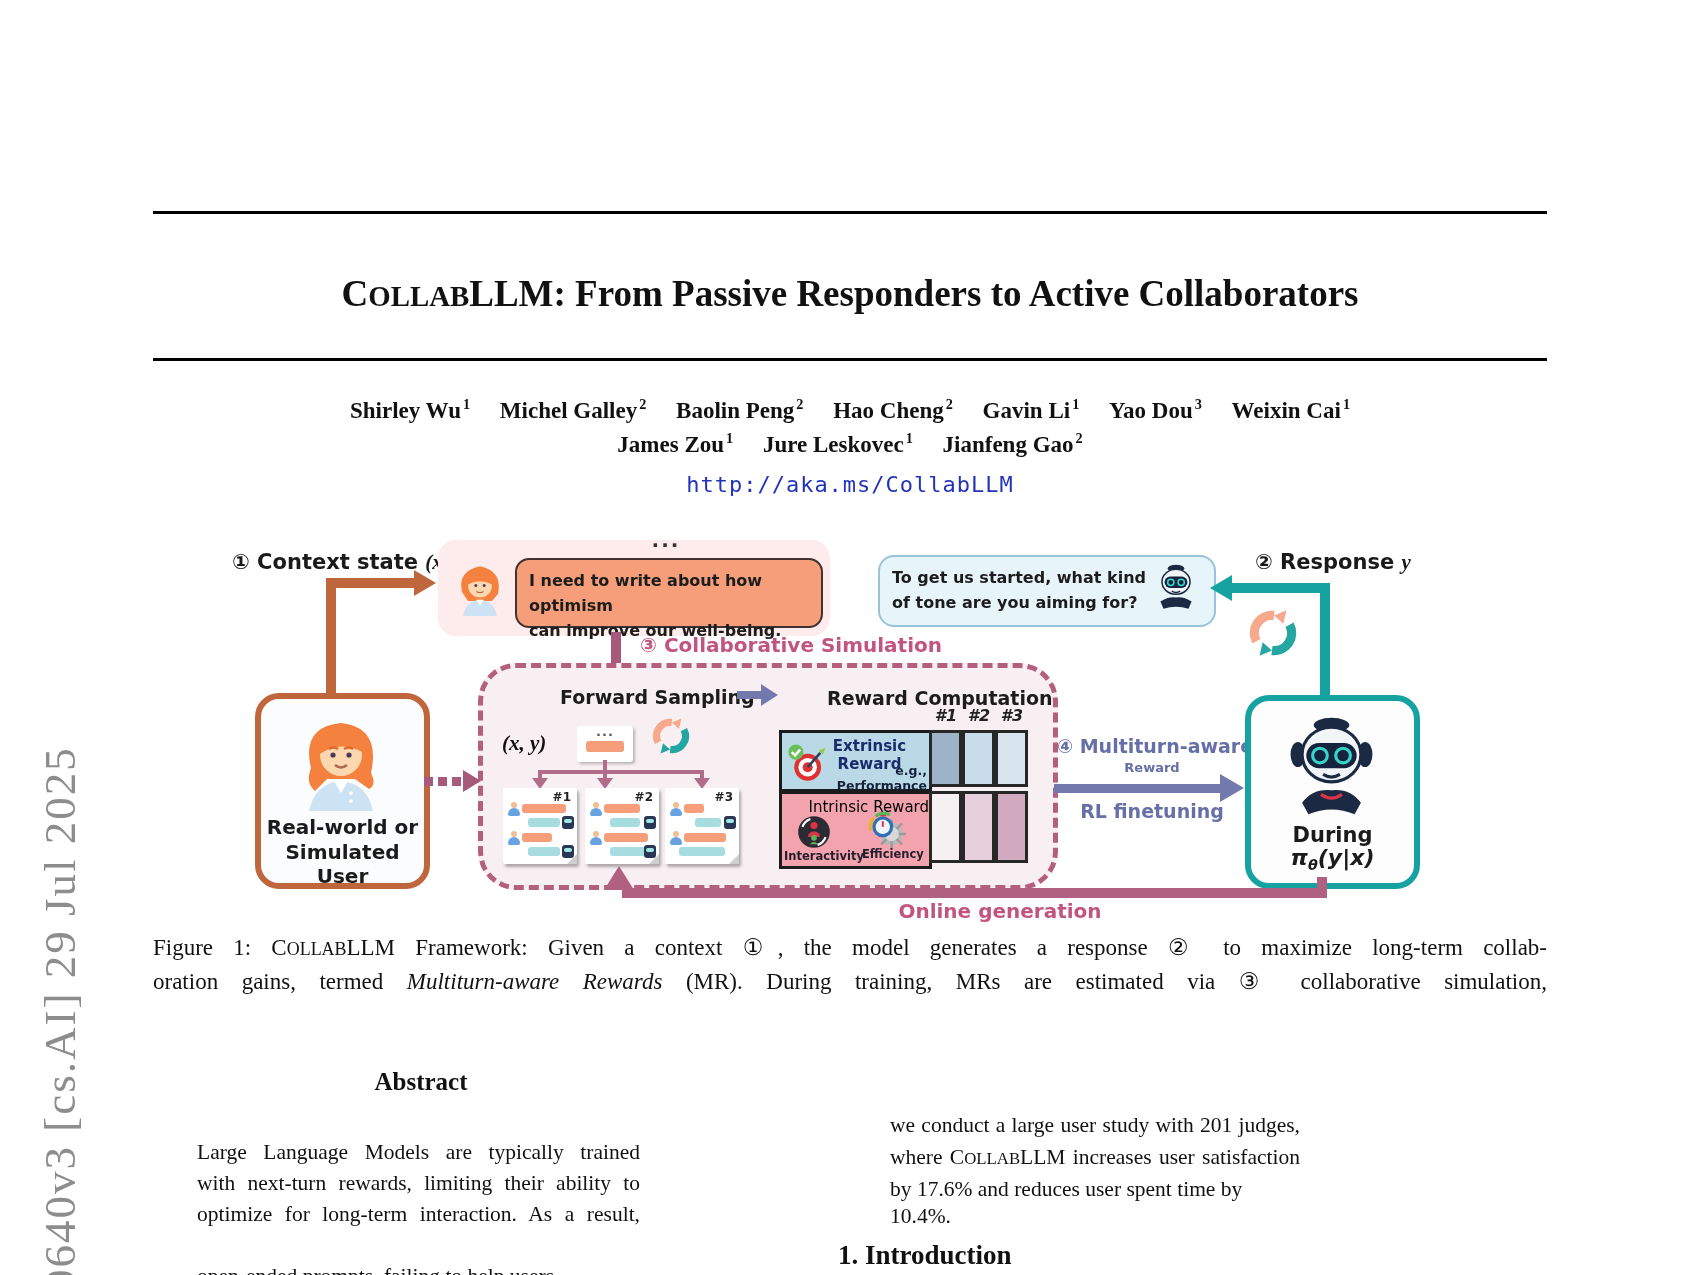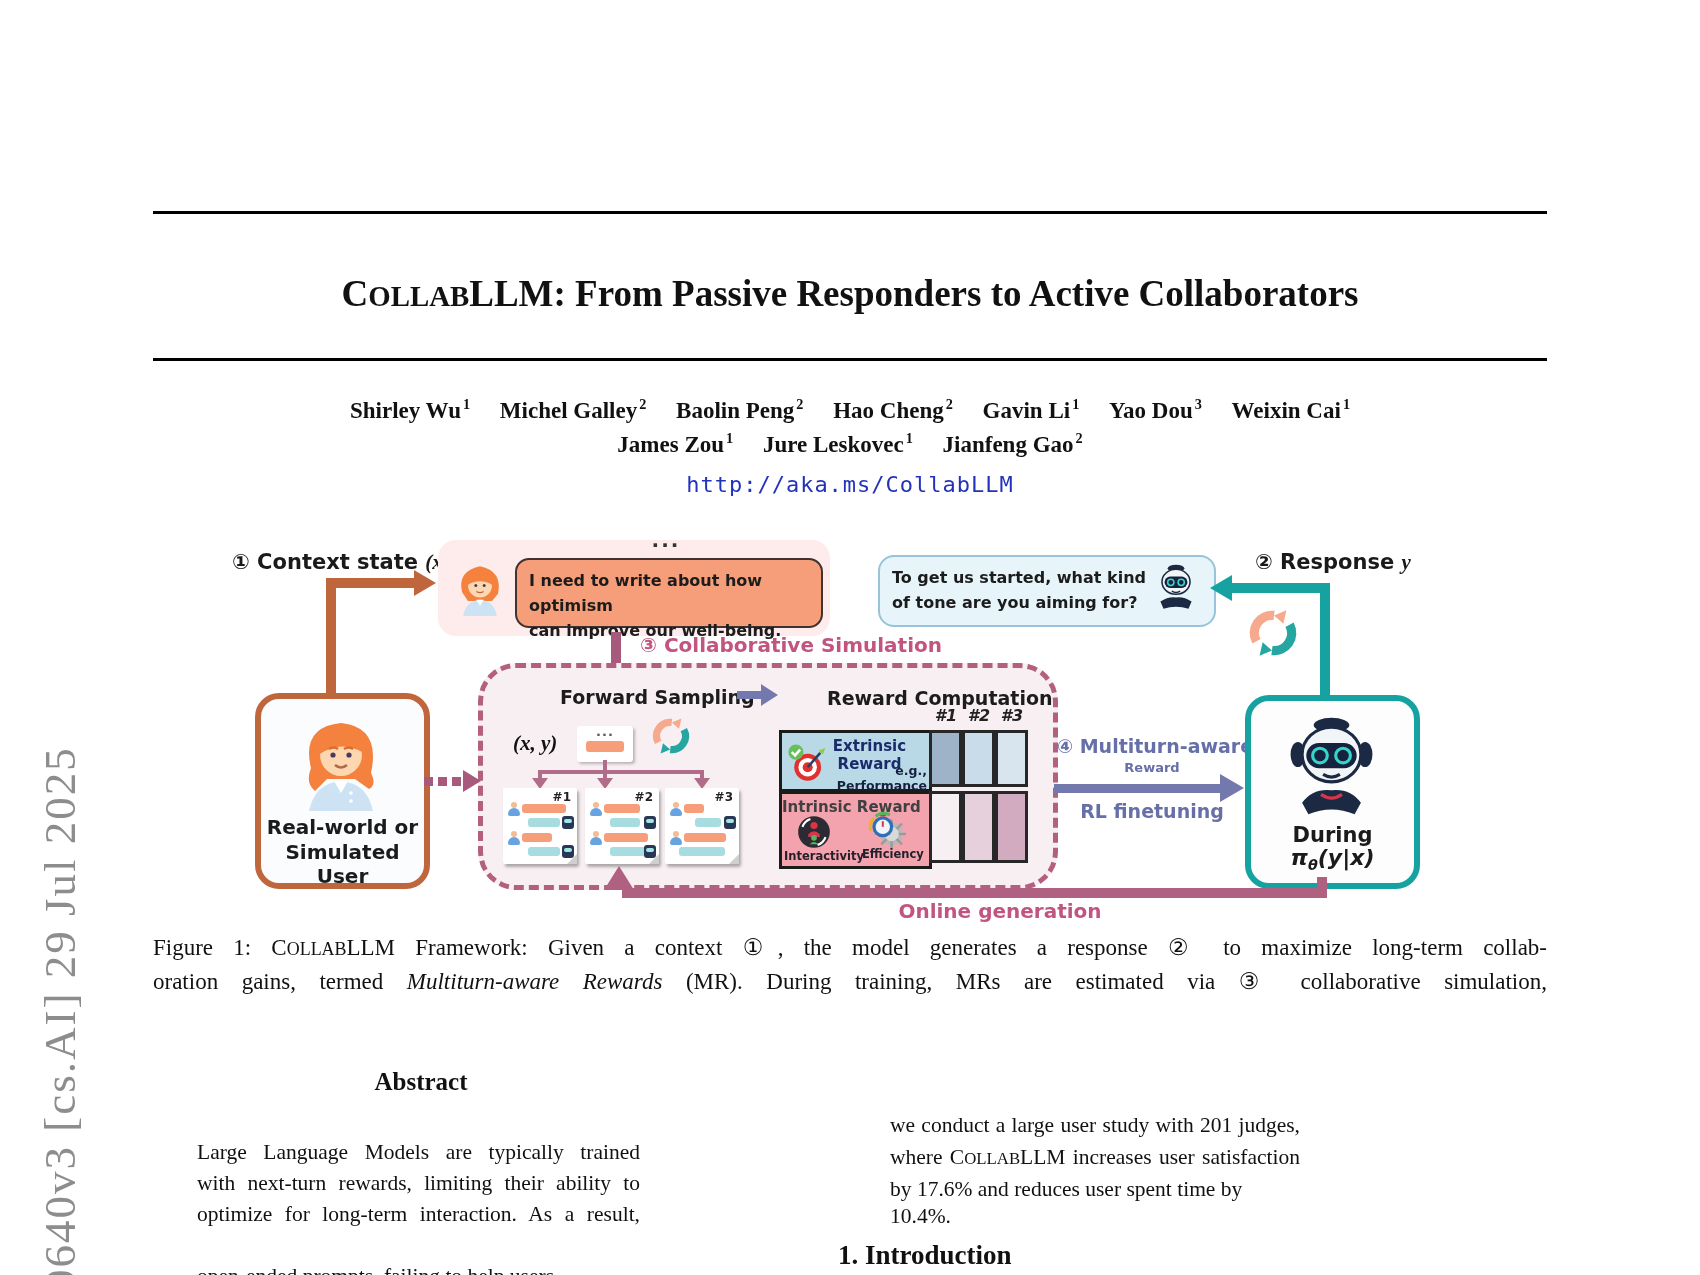--- a/index.html
+++ b/index.html
@@ -188,7 +188,7 @@
     <div class="tri" style="left:761px;top:684px;border-top:11px solid transparent;border-bottom:11px solid transparent;border-left:17px solid #7479ad;"></div>
     <div class="figtitle" style="left:827px;top:687px;">Reward Computation</div>
 
-    <div class="abs" style="left:513px;top:731px;font-family:'Liberation Serif',serif;font-style:italic;font-weight:bold;font-size:21px;">(x, y)</div>
+    <div class="abs" style="left:502px;top:731px;font-family:'Liberation Serif',serif;font-style:italic;font-weight:bold;font-size:21px;">(x, y)</div>
     <div class="doc">
       <div class="d3">...</div>
       <div class="bar"></div>

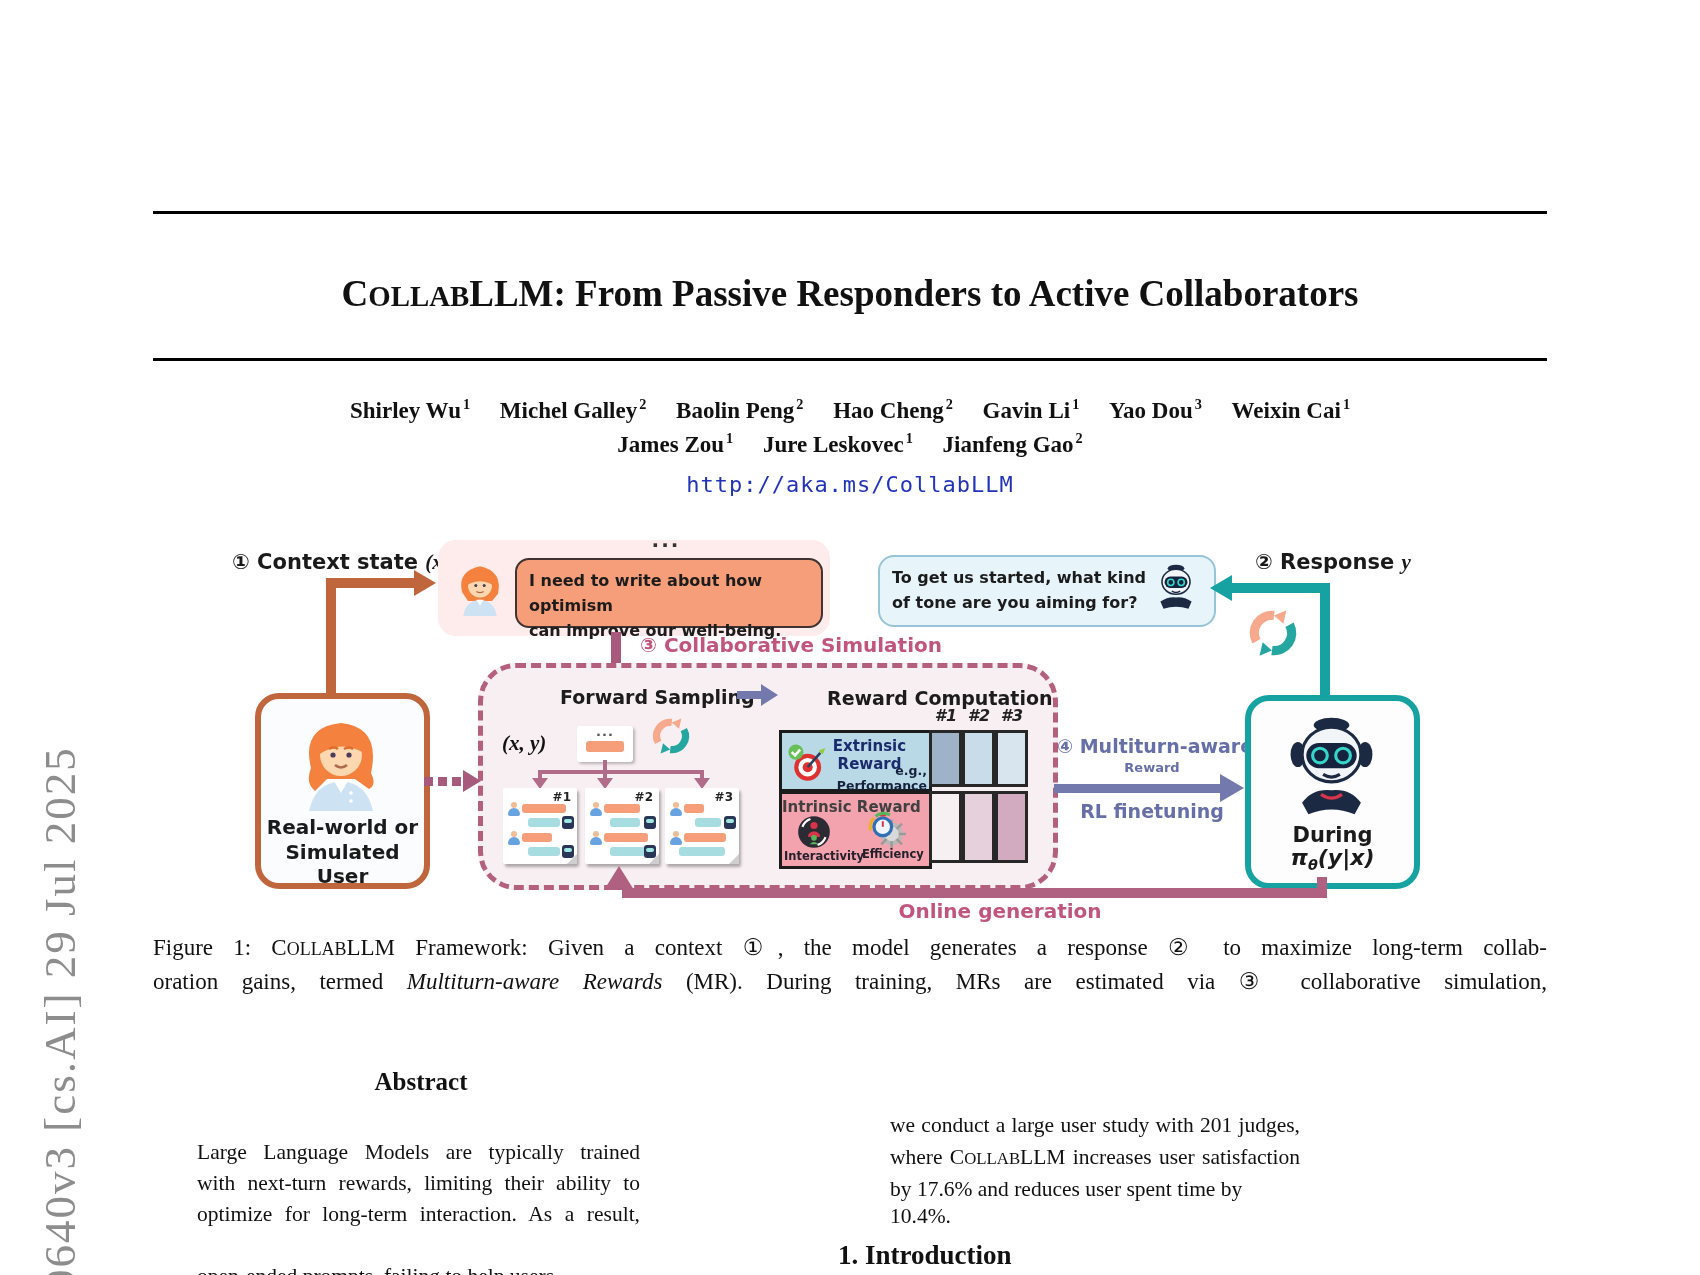--- a/index.html
+++ b/index.html
@@ -69,7 +69,7 @@
   .intbox{position:absolute;left:779px;top:791px;width:147px;height:72px;background:#f3a3ae;border:3px solid #1b1b1b;}
   .exttitle{position:absolute;left:30px;top:4px;width:115px;text-align:center;font-size:15px;font-weight:bold;color:#1b2a6b;}
   .extsub{position:absolute;left:40px;top:30px;width:105px;text-align:right;font-size:12.5px;font-weight:bold;color:#15213d;}
-  .inttitle{position:absolute;left:0;top:4px;width:147px;text-align:left;font-size:15px;font-weight:bold;color:#404040;}
+  .inttitle{position:absolute;left:0;top:4px;width:147px;text-align:right;font-size:15px;font-weight:normal;color:#000000;}
   .iclabel{position:absolute;font-size:11.5px;font-weight:bold;color:#23202b;}
   .bar-col-label{position:absolute;top:706px;width:32px;text-align:center;font-size:16px;font-weight:bold;font-style:italic;color:#222;}
   .vbar{position:absolute;border:3px solid #272727;}

